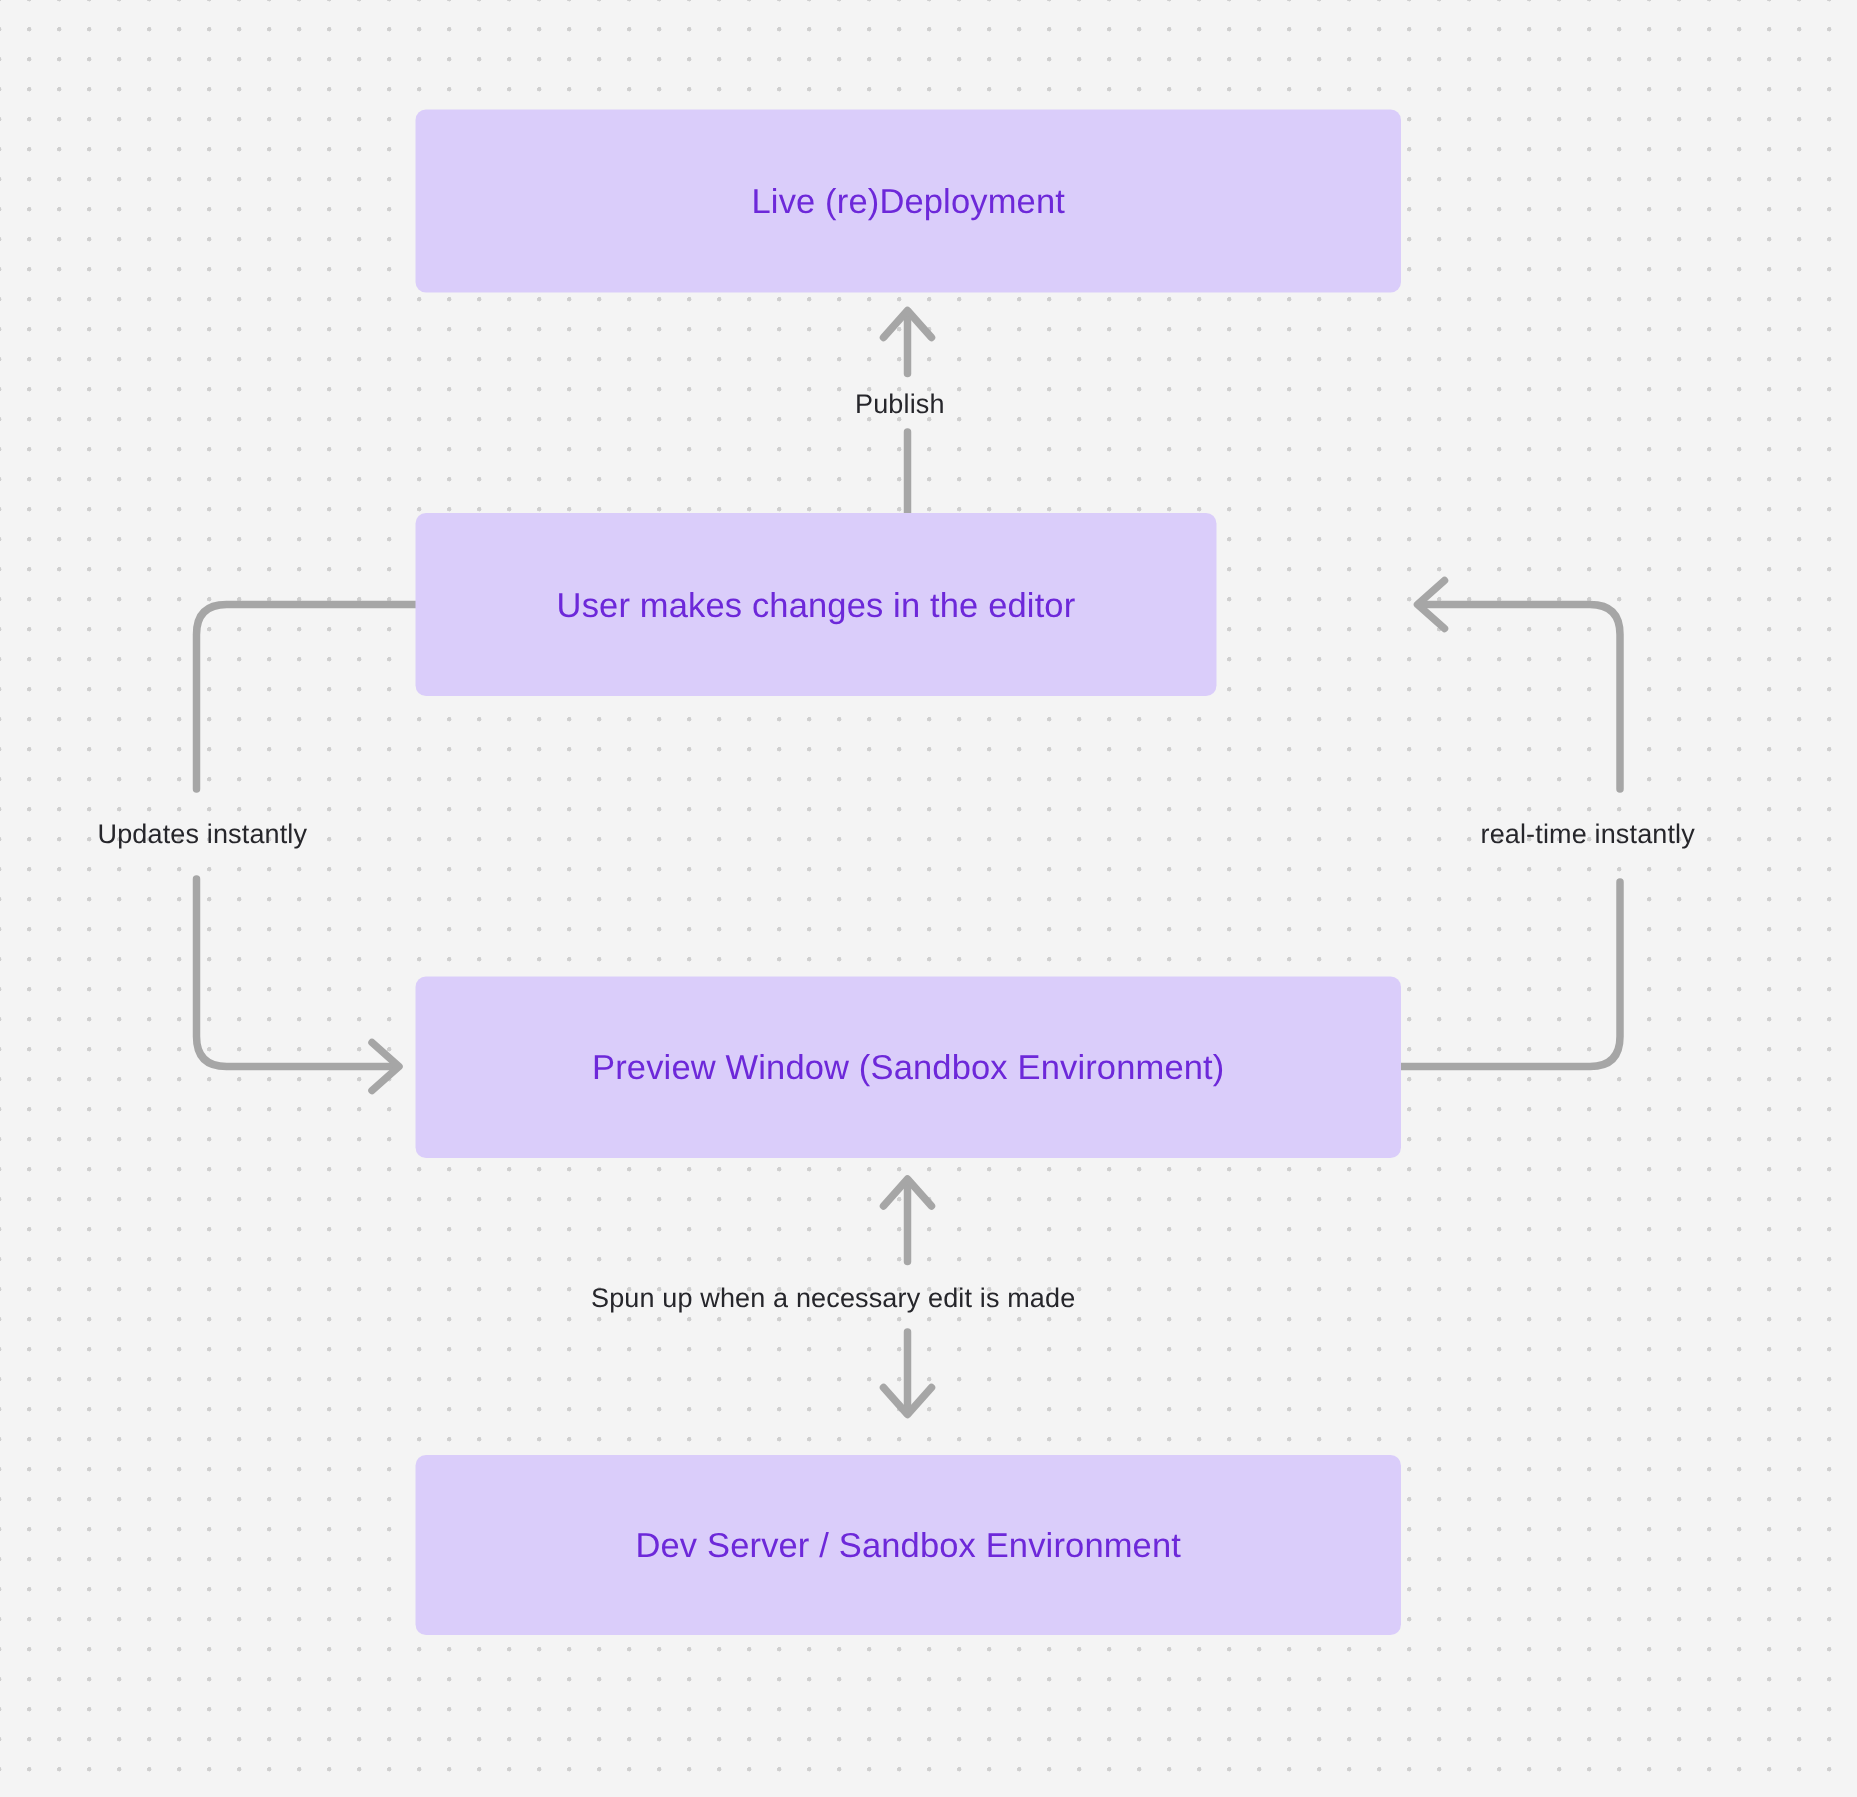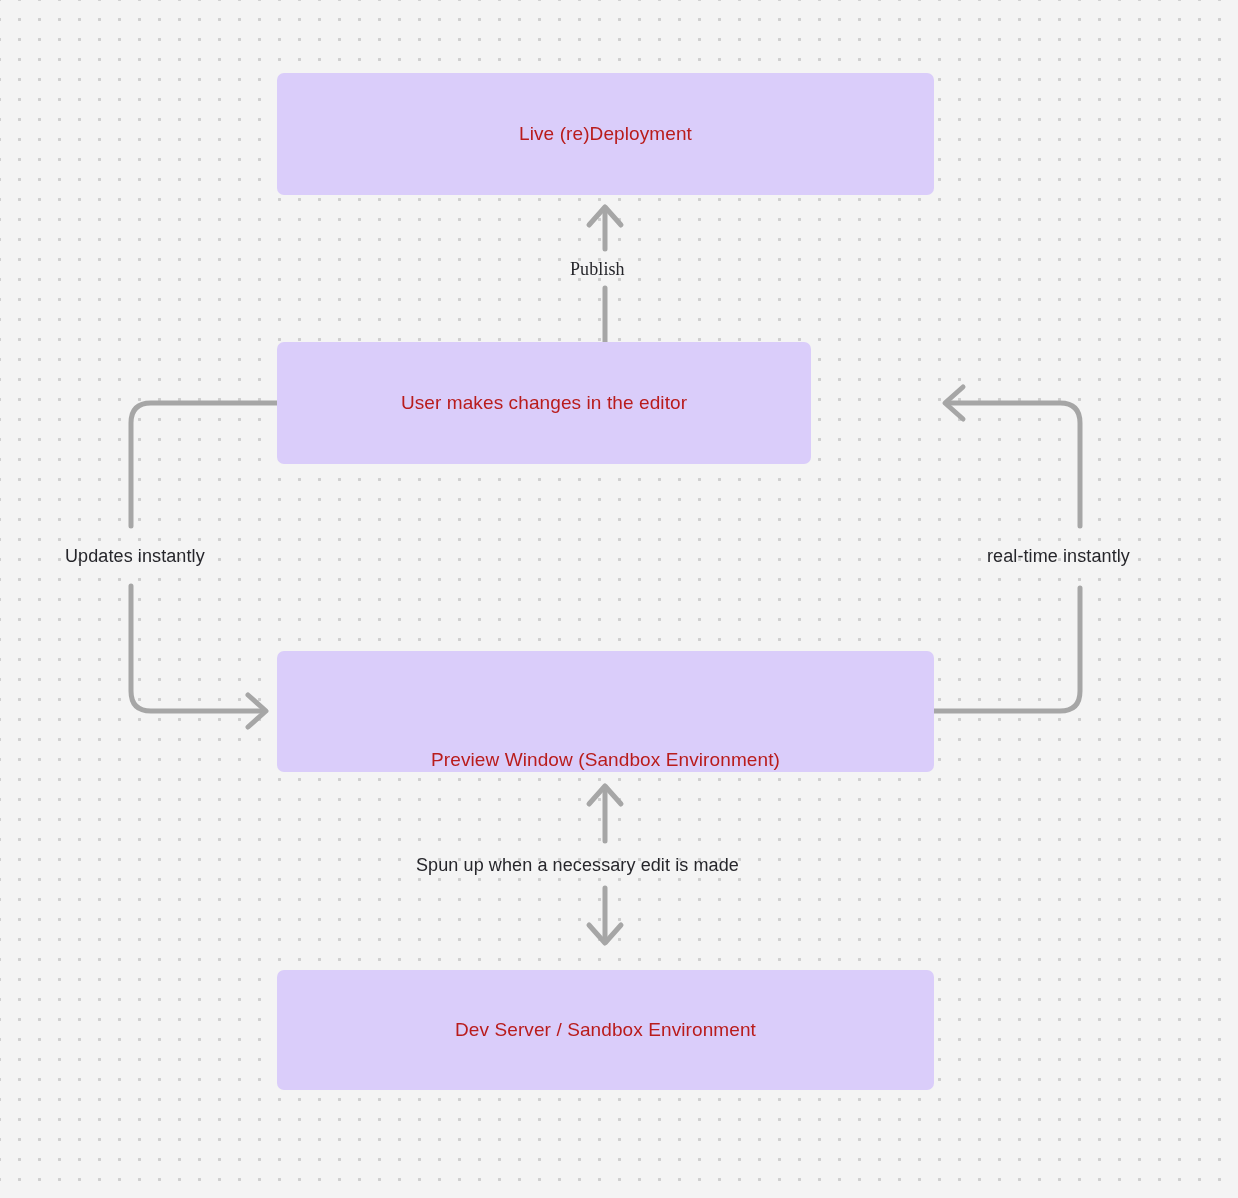--- a/index.html
+++ b/index.html
@@ -43,8 +43,8 @@
     box-sizing: border-box;
   }
   .node-label {
-    font-size: 19px;
-    color: #b91c1c;
+    font-size: 23px;
+    color: #6d28d9;
     letter-spacing: 0.1px;
     text-align: center;
     line-height: 1.25;

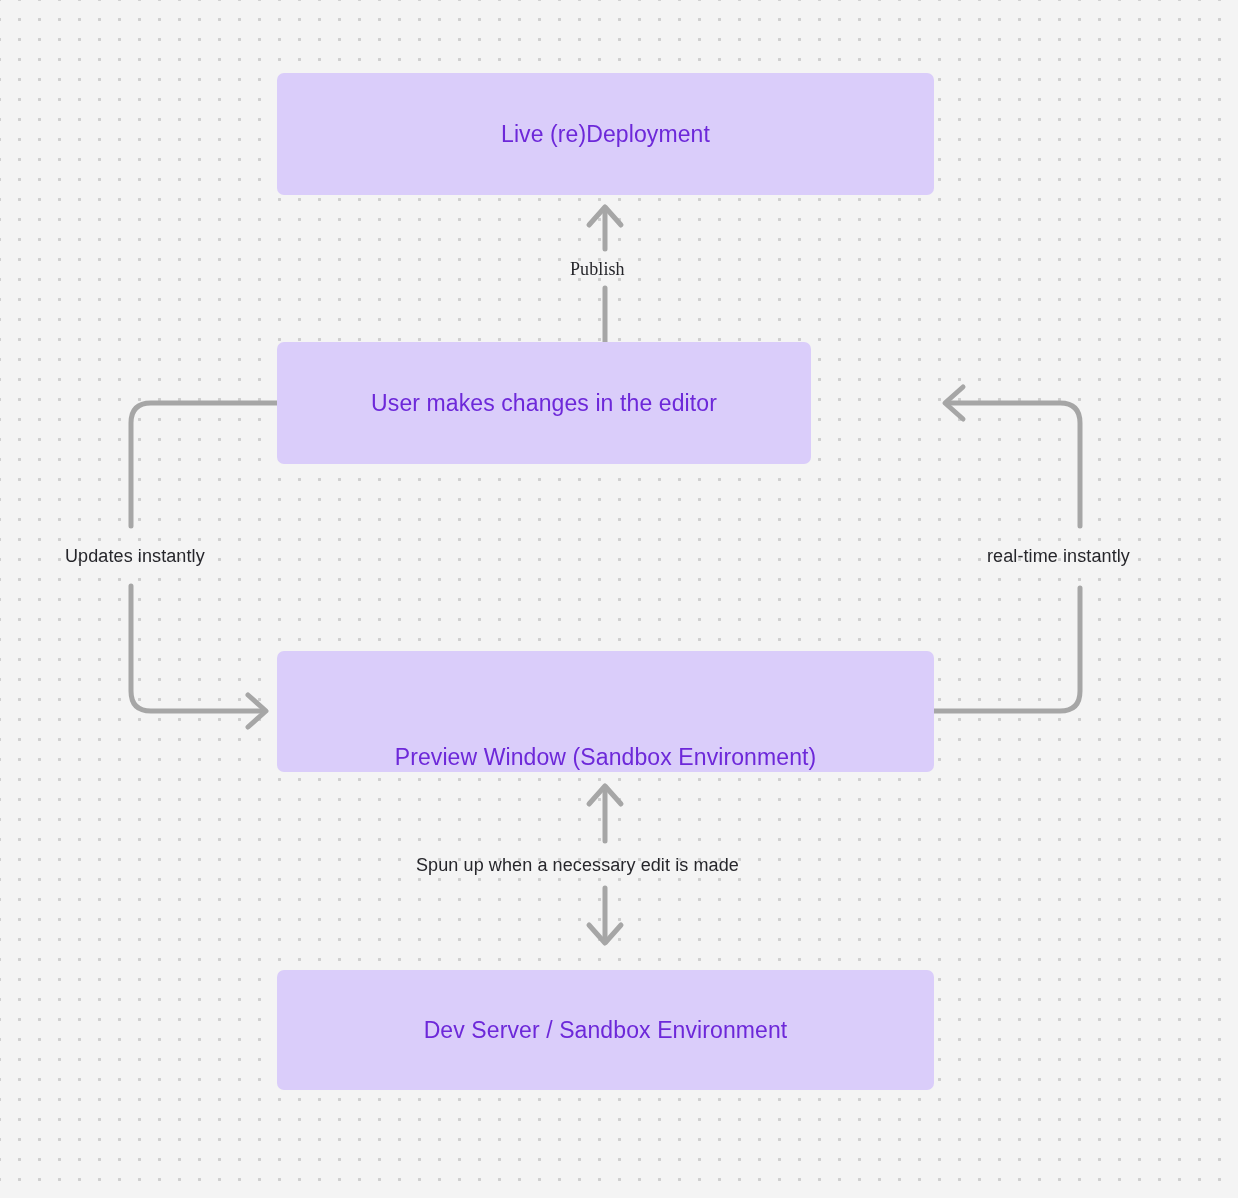--- a/index.html
+++ b/index.html
@@ -64,7 +64,7 @@
     letter-spacing: 0.1px;
     background-color: transparent;
   }
-  #label-publish      { left: 570px; top: 259px; font-family: Liberation Serif, serif; }
+  #label-publish      { left: 570px; top: 259px; }
   #label-updates      { left: 49px;  top: 546px; margin-left: 16px; }
   #label-realtime     { left: 987px; top: 546px; }
   #label-spunup       { left: 416px; top: 855px; }

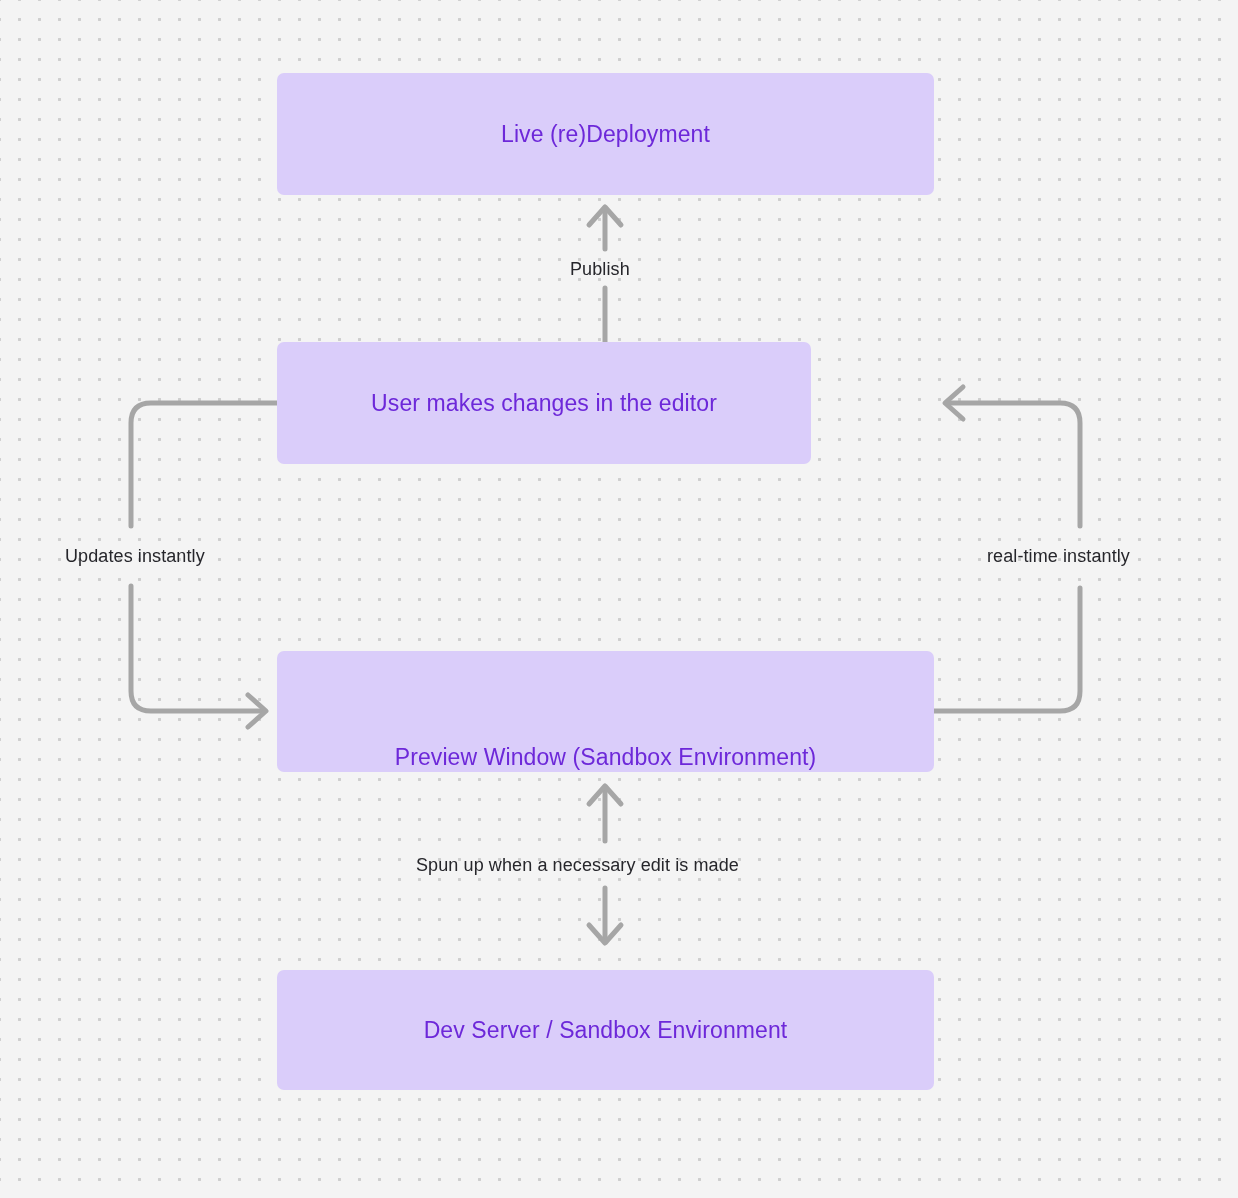--- a/index.html
+++ b/index.html
@@ -53,7 +53,7 @@
 
   #node-live      { left: 277px; top: 73px;  width: 657px; height: 122px; }
   #node-editor    { left: 277px; top: 342px; width: 534px; height: 122px; }
-  #node-preview   { left: 277px; top: 651px; width: 657px; height: 121px; align-items: flex-end; }
+  #node-preview   { left: 277px; top: 651px; width: 657px; height: 121px; }
   #node-devserver { left: 277px; top: 960px; width: 657px; height: 120px; margin-top: 10px; }
 
   .edge-label {

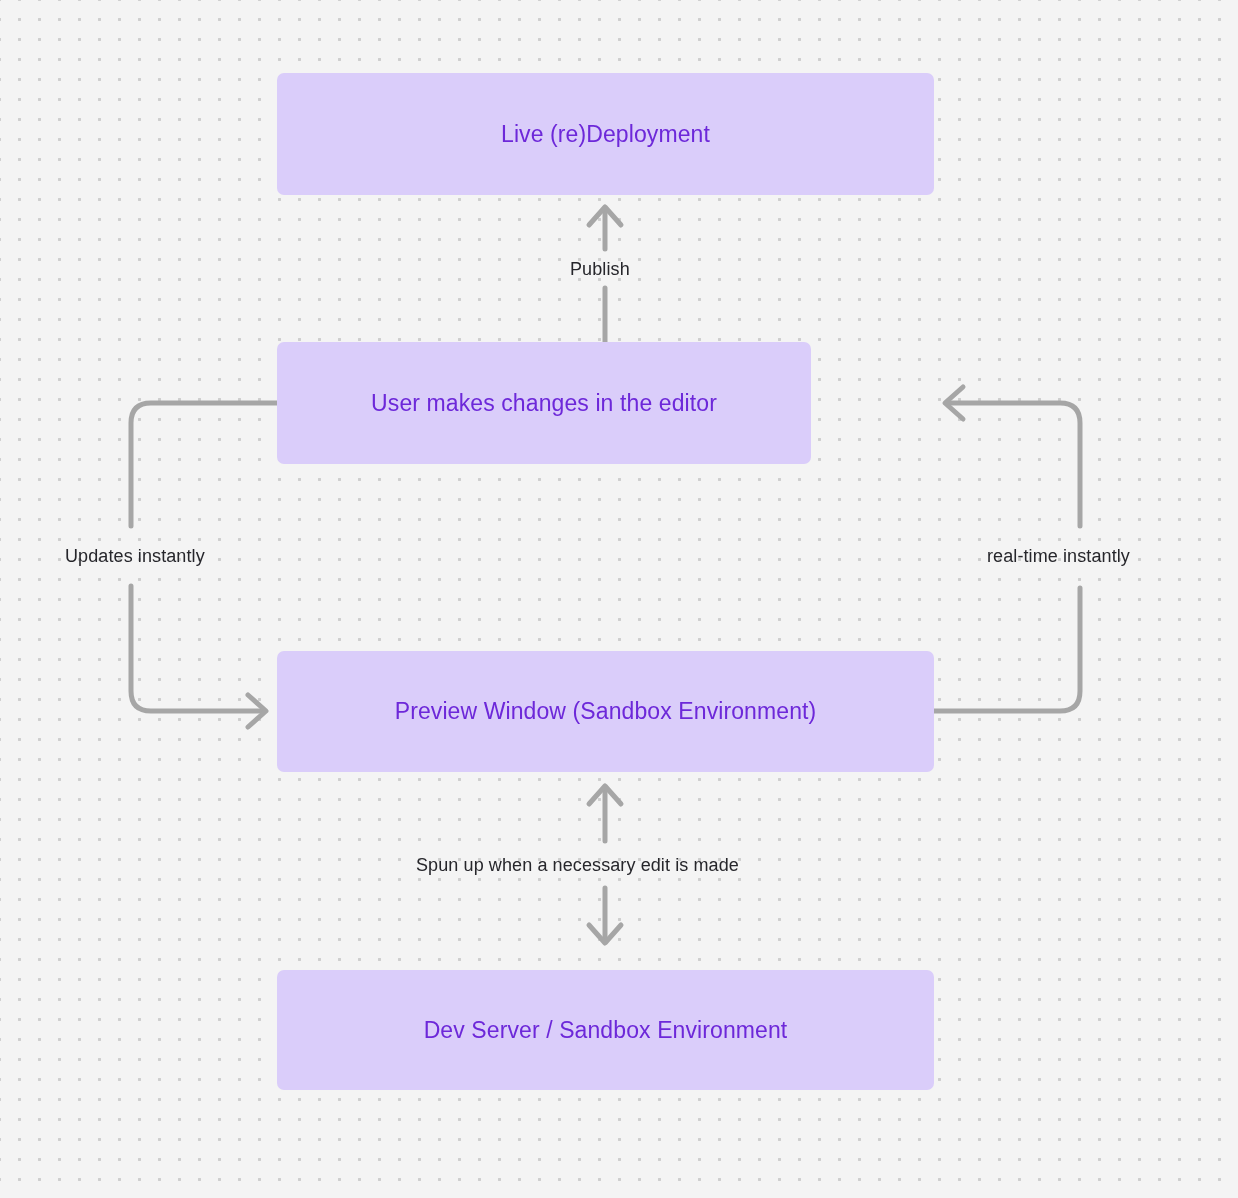--- a/index.html
+++ b/index.html
@@ -67,7 +67,7 @@
   #label-publish      { left: 570px; top: 259px; }
   #label-updates      { left: 49px;  top: 546px; margin-left: 16px; }
   #label-realtime     { left: 987px; top: 546px; }
-  #label-spunup       { left: 416px; top: 855px; }
+  #label-spunup       { left: 394px; top: 855px; }
 </style>
 </head>
 <body>

